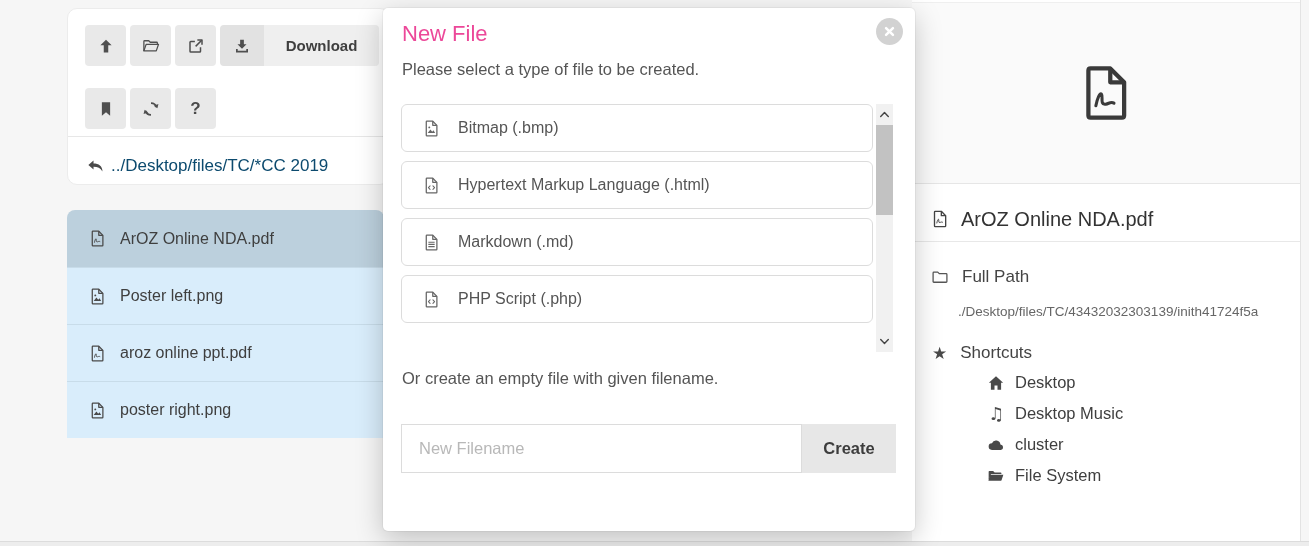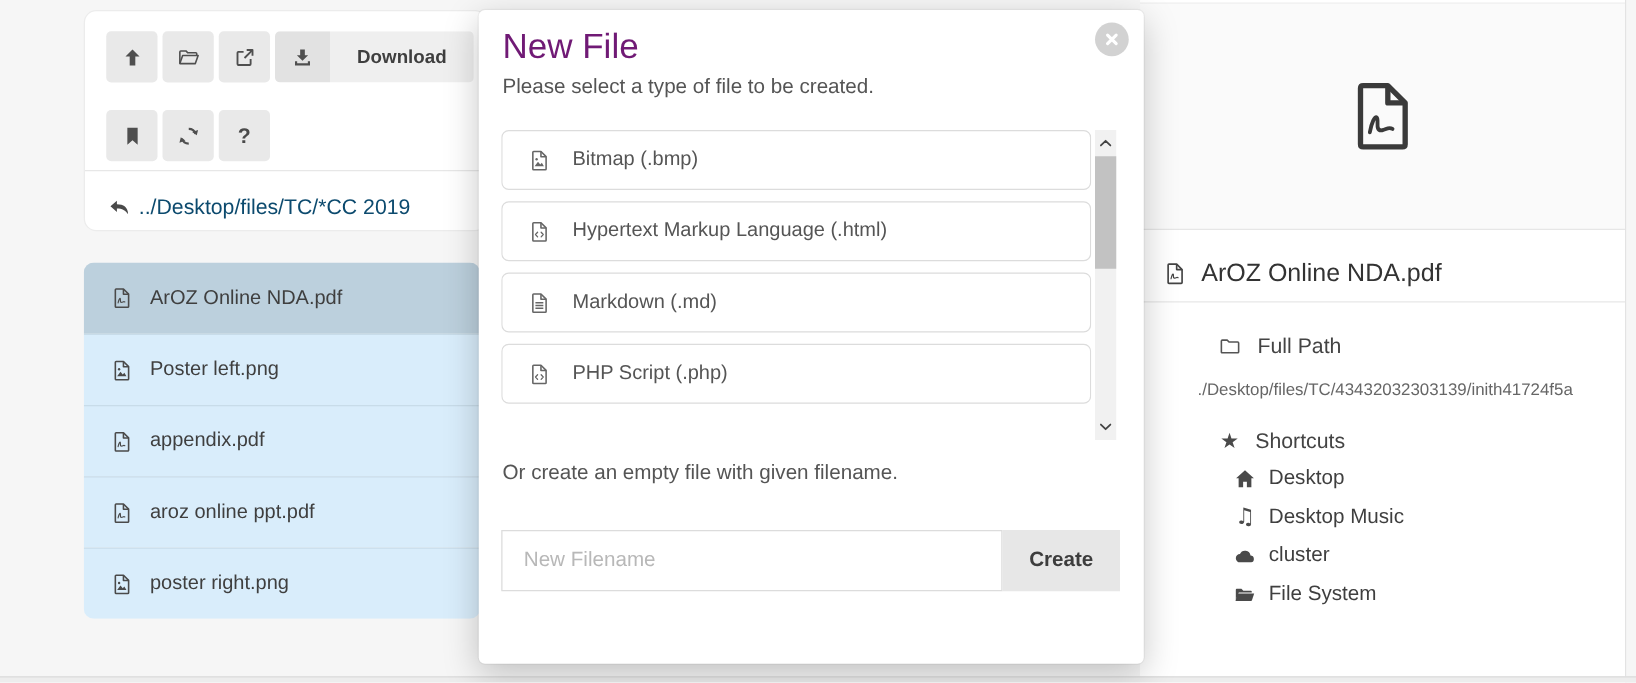--- a/index.html
+++ b/index.html
@@ -65,7 +65,7 @@
     background:#fff; border-radius:5px; z-index:10;
     box-shadow:0 8px 28px rgba(0,0,0,.22), 0 0 0 1px rgba(0,0,0,.04);
   }
-  .modal-title{position:absolute; left:19px; top:13px; font-size:28px; color:#701a75;}
+  .modal-title{position:absolute; left:19px; top:13px; font-size:22px; color:#ec4899;}
   .modal-sub{position:absolute; left:19px; top:52px; font-size:16.5px; color:#555;}
   .close-btn{
     position:absolute; left:493px; top:10px; width:27px; height:27px;

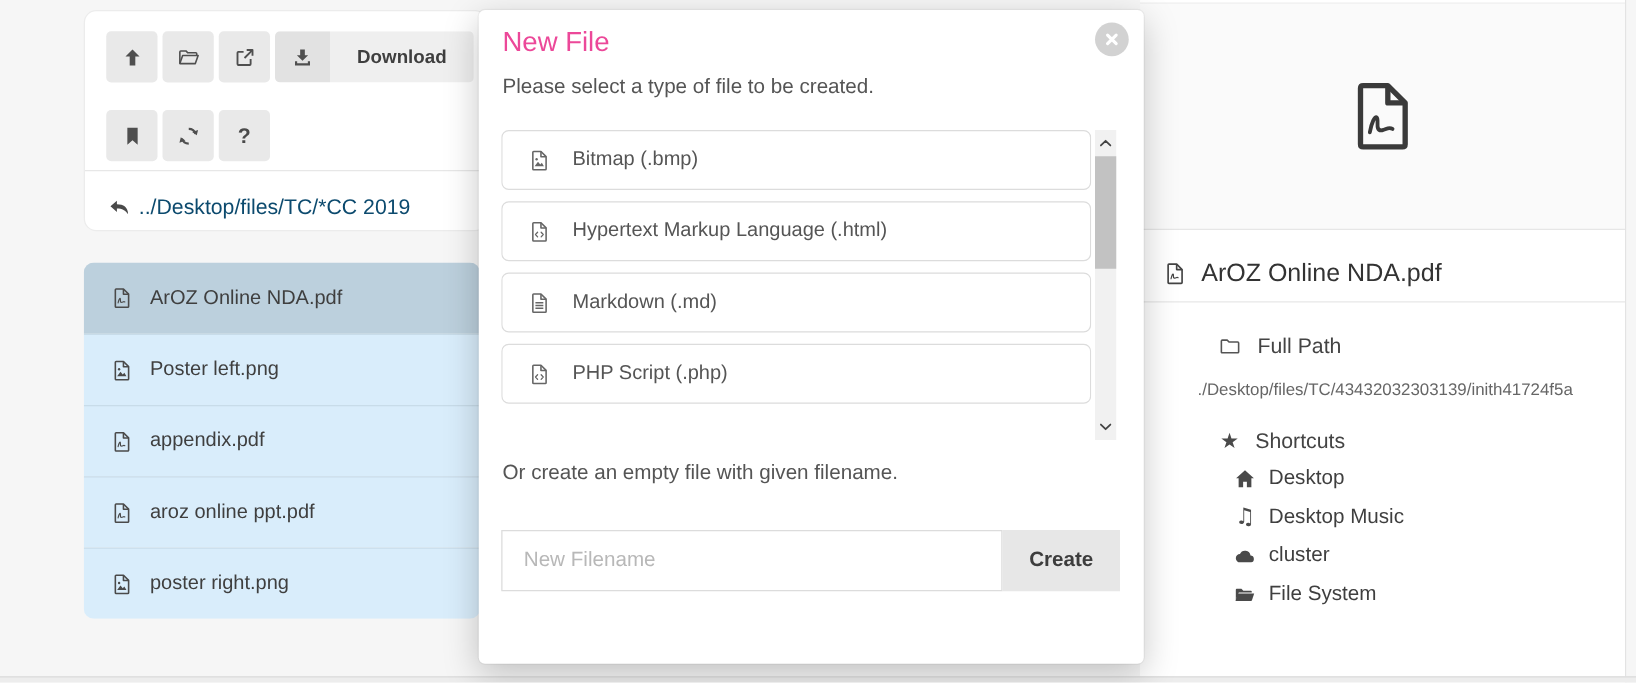--- a/index.html
+++ b/index.html
@@ -119,7 +119,7 @@
   .dp-heading .ic{width:20px; height:20px; color:#444;}
   .dp-divider{position:absolute; left:0; right:0; top:241px; border-top:1px solid #e8e8e8;}
   .dp-row{position:absolute; display:flex; align-items:center; gap:13px;
-    font-size:17px; color:#444;margin-left:44px;}
+    font-size:17px; color:#444;}
   .row-fullpath{left:19px; top:264px; height:26px;}
   .row-fullpath .ic{width:18px; height:18px; color:#555;}
   .path-value{position:absolute; left:46px; top:304px; font-size:13.5px; color:#666;}

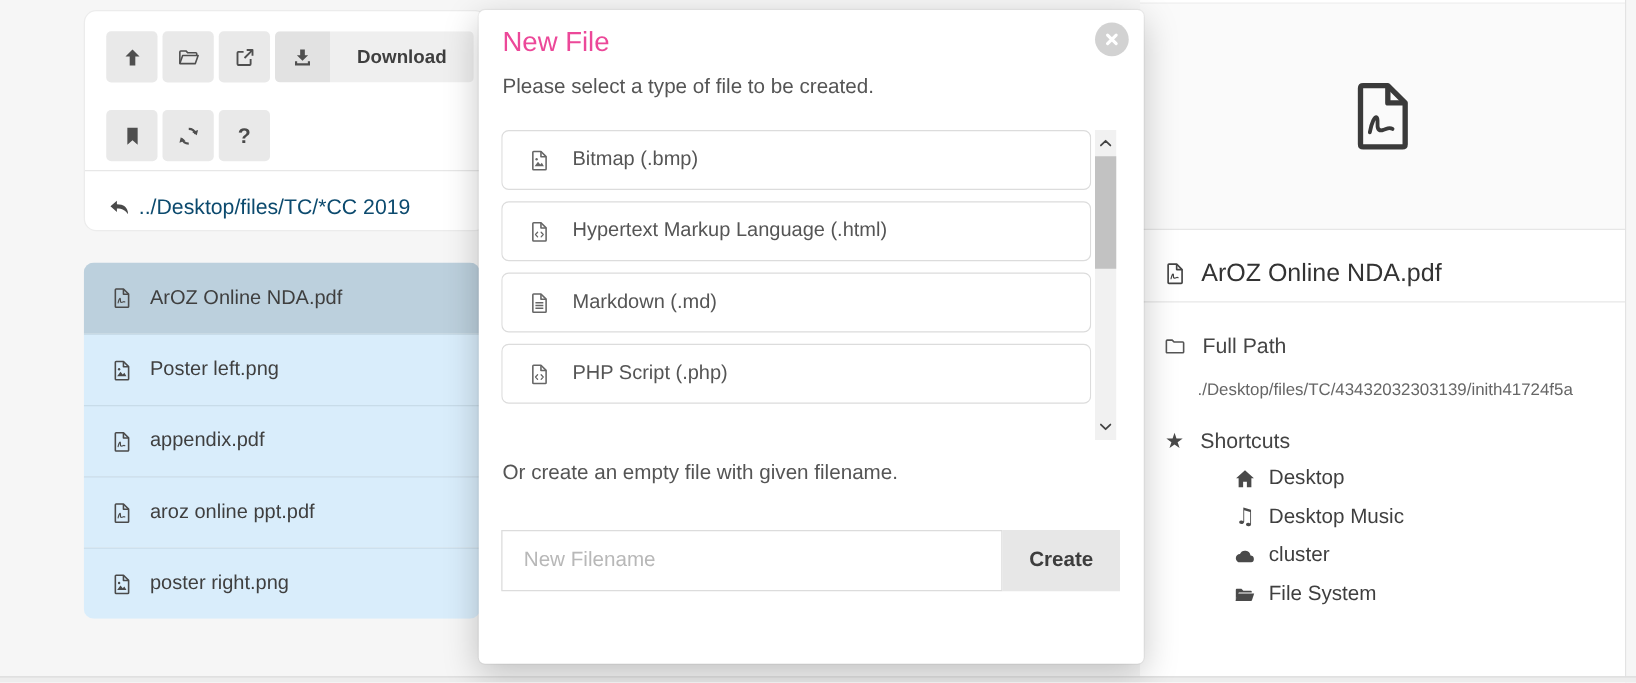--- a/index.html
+++ b/index.html
@@ -324,14 +324,6 @@
           <use href="#i-file-pdf"></use>
         </svg>
       </span>
-    <span>appendix.pdf</span>
-  </div>
-  <div class="file-row">
-    <span class="ic">
-        <svg>
-          <use href="#i-file-pdf"></use>
-        </svg>
-      </span>
     <span>aroz online ppt.pdf</span>
   </div>
   <div class="file-row">

